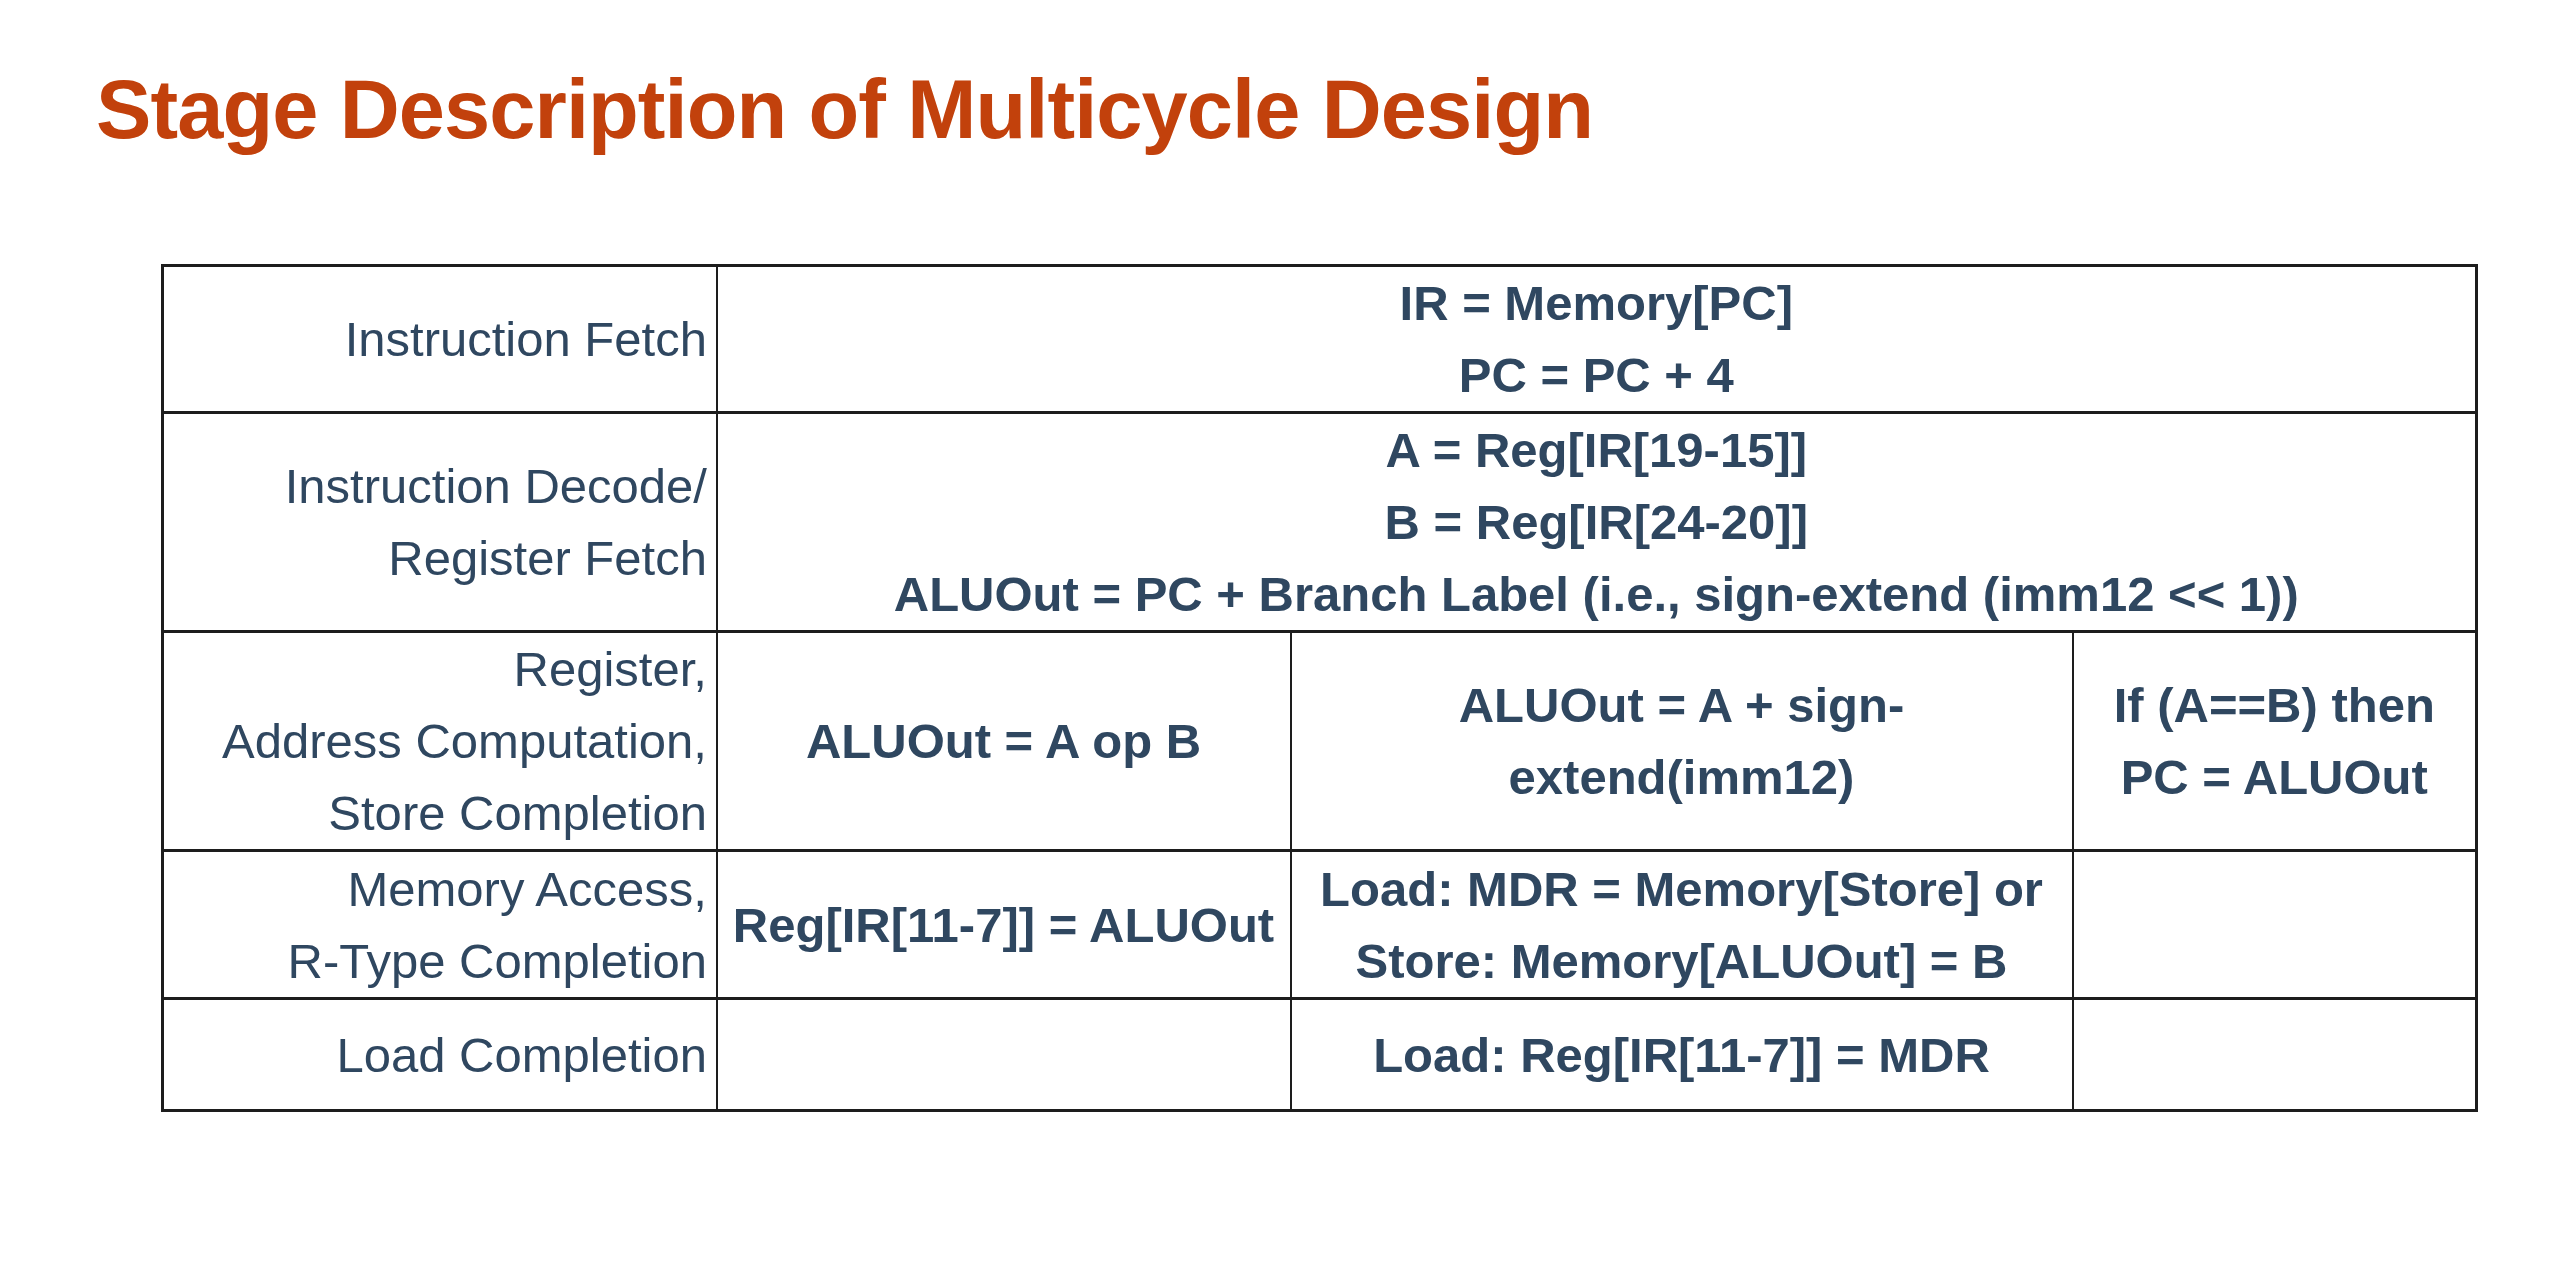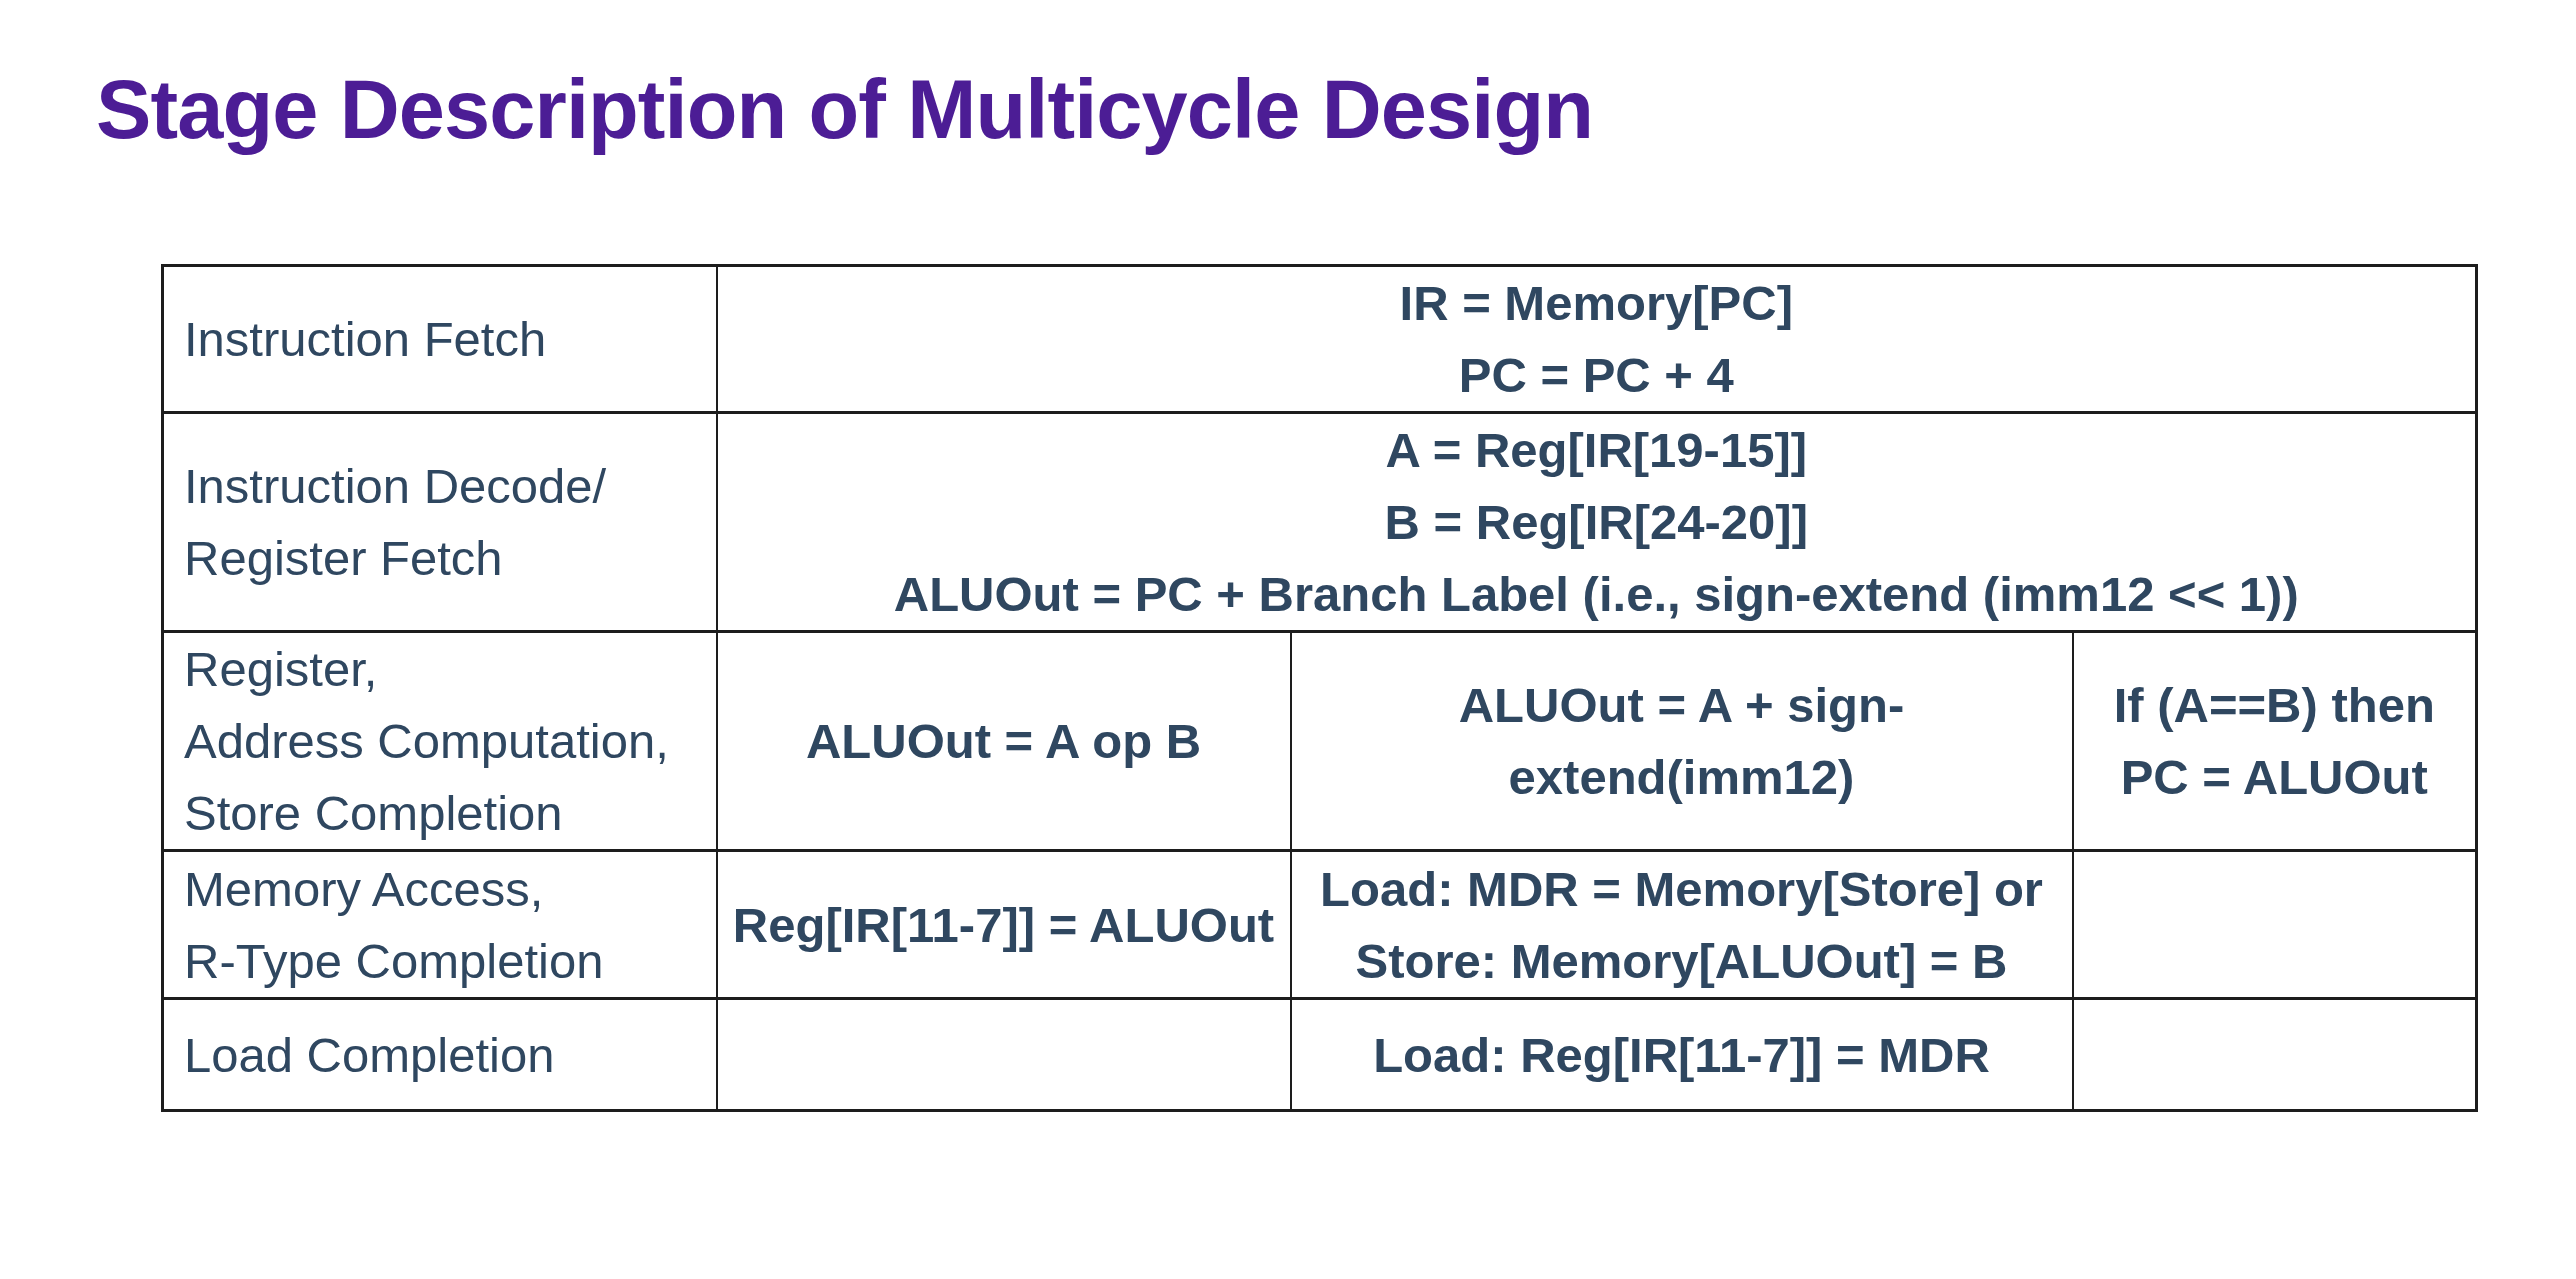--- a/index.html
+++ b/index.html
@@ -21,7 +21,7 @@
     font-size: 83px;
     font-weight: 700;
     letter-spacing: -0.9px;
-    color: #4c1d95;
+    color: #c2410c;
     white-space: nowrap;
   }
 

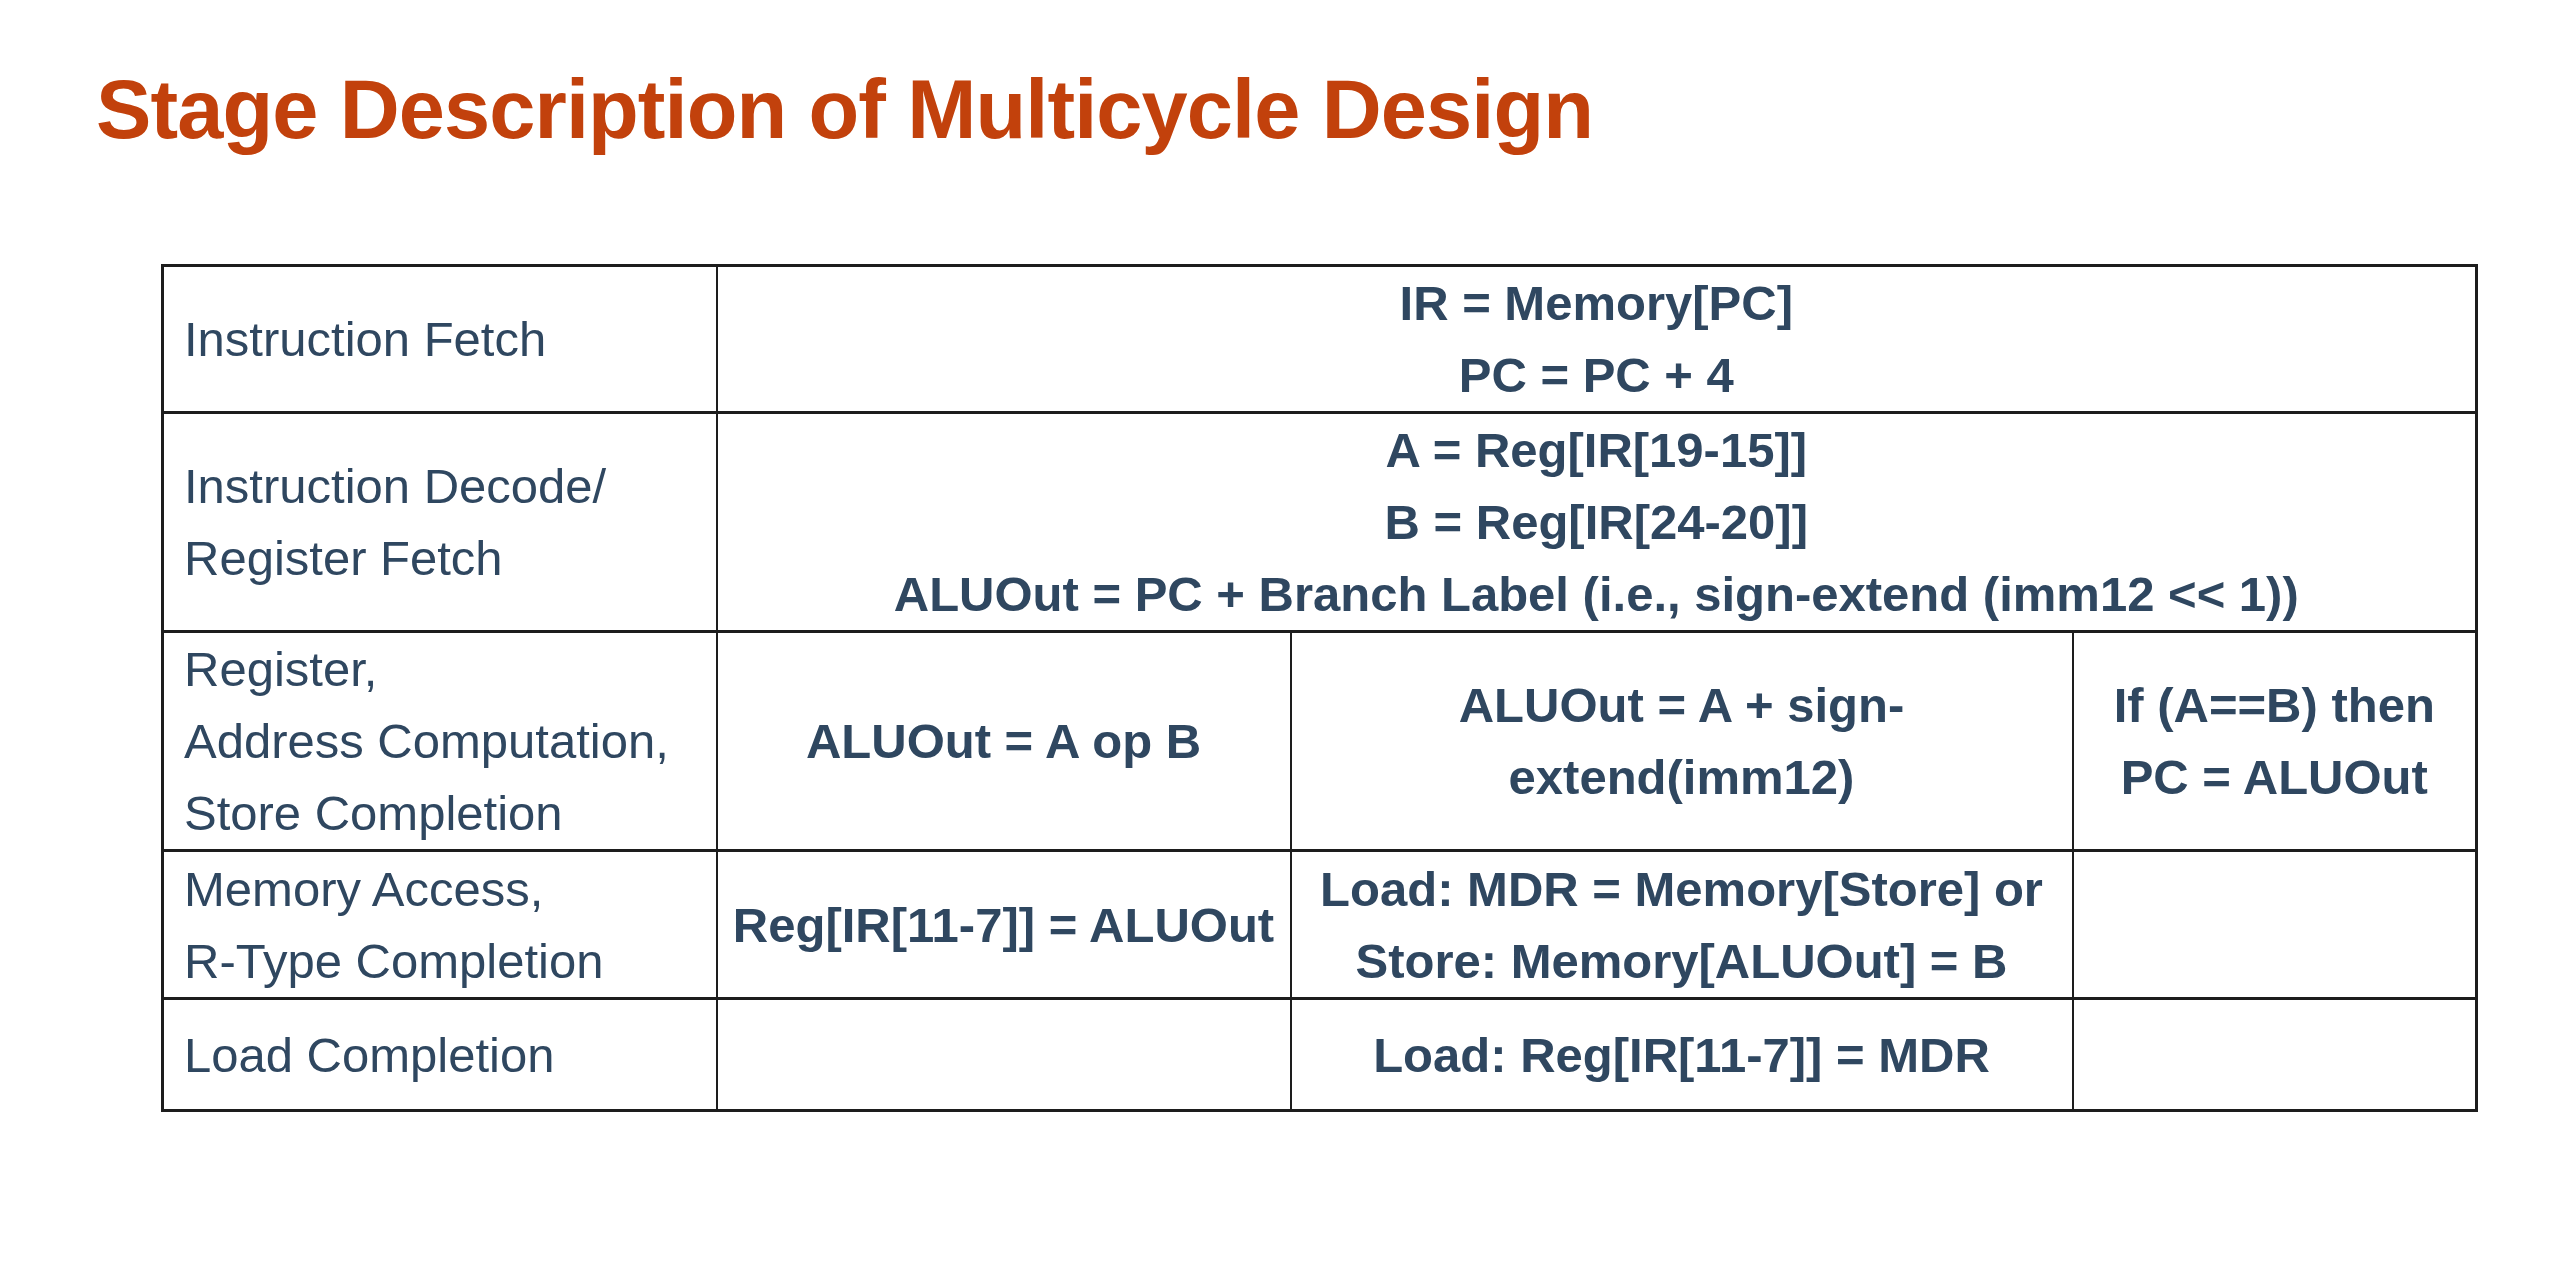--- a/index.html
+++ b/index.html
@@ -61,7 +61,7 @@
   }
 
   td.step-cell {
-    text-align: left;
+    text-align: right;
     padding-left: 20px;
     padding-right: 8.6px;
   }

